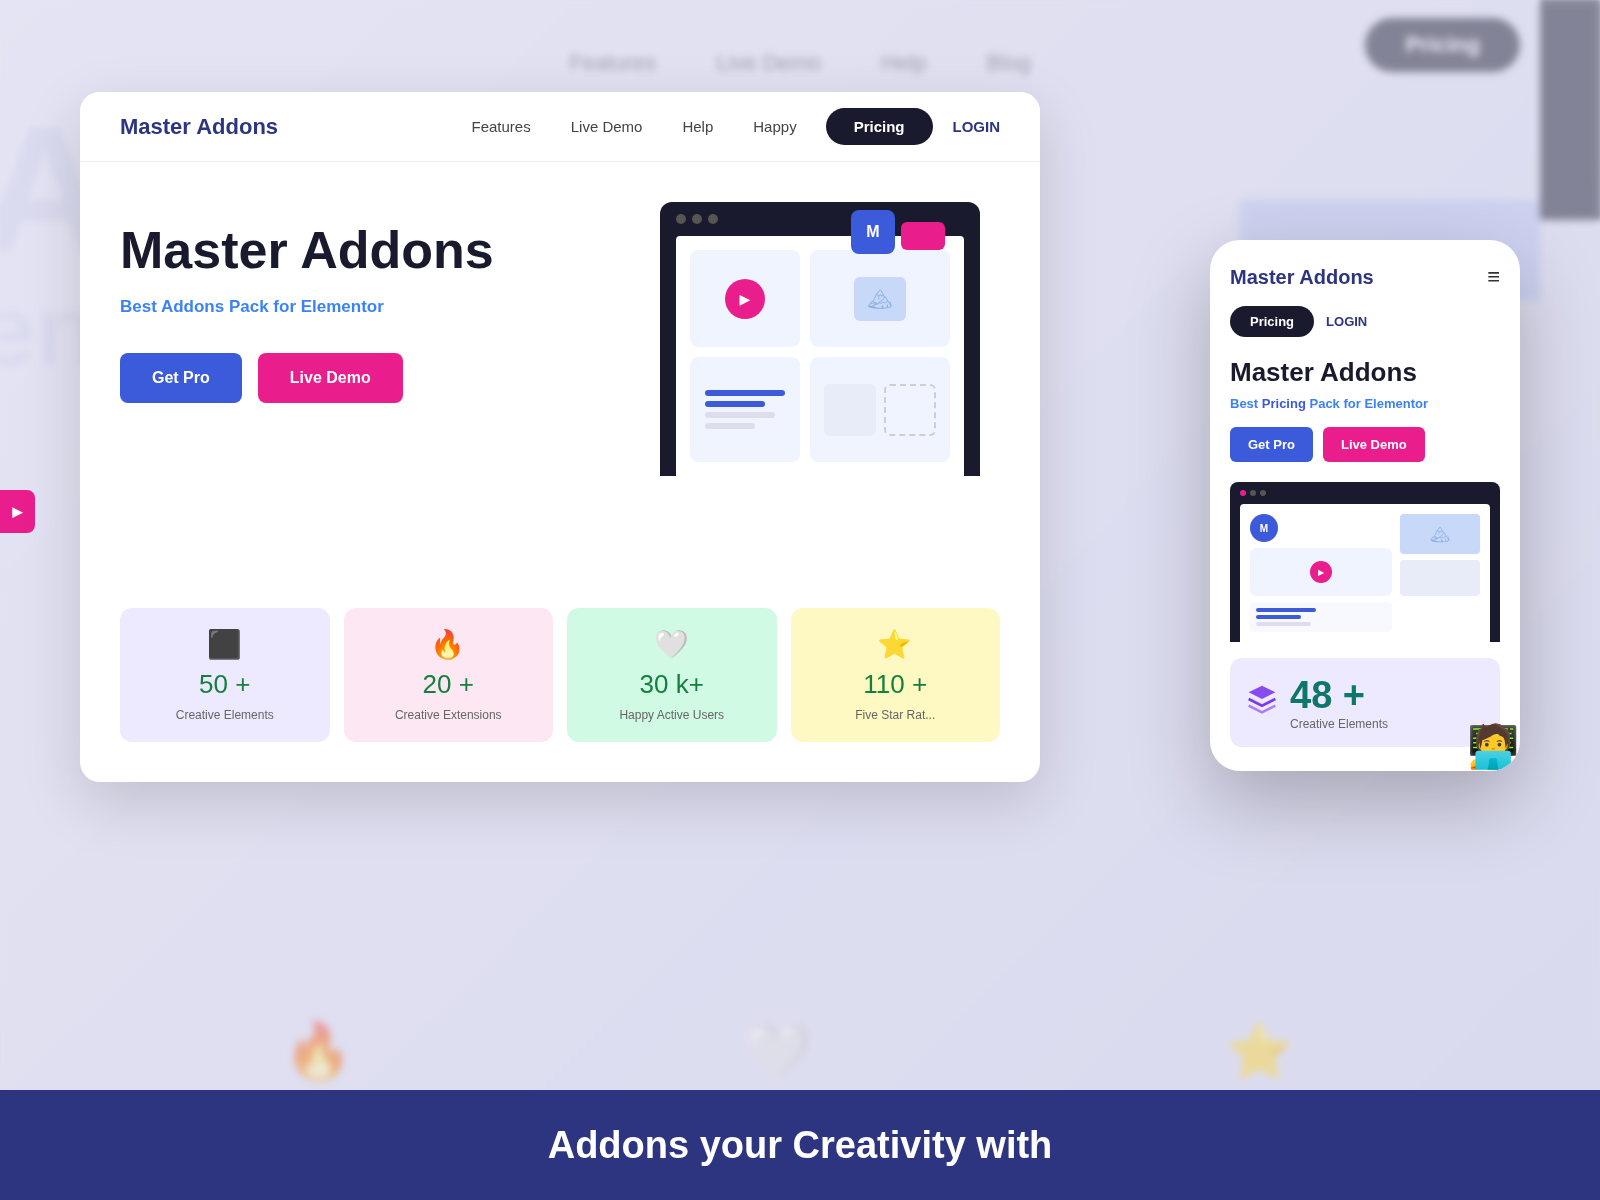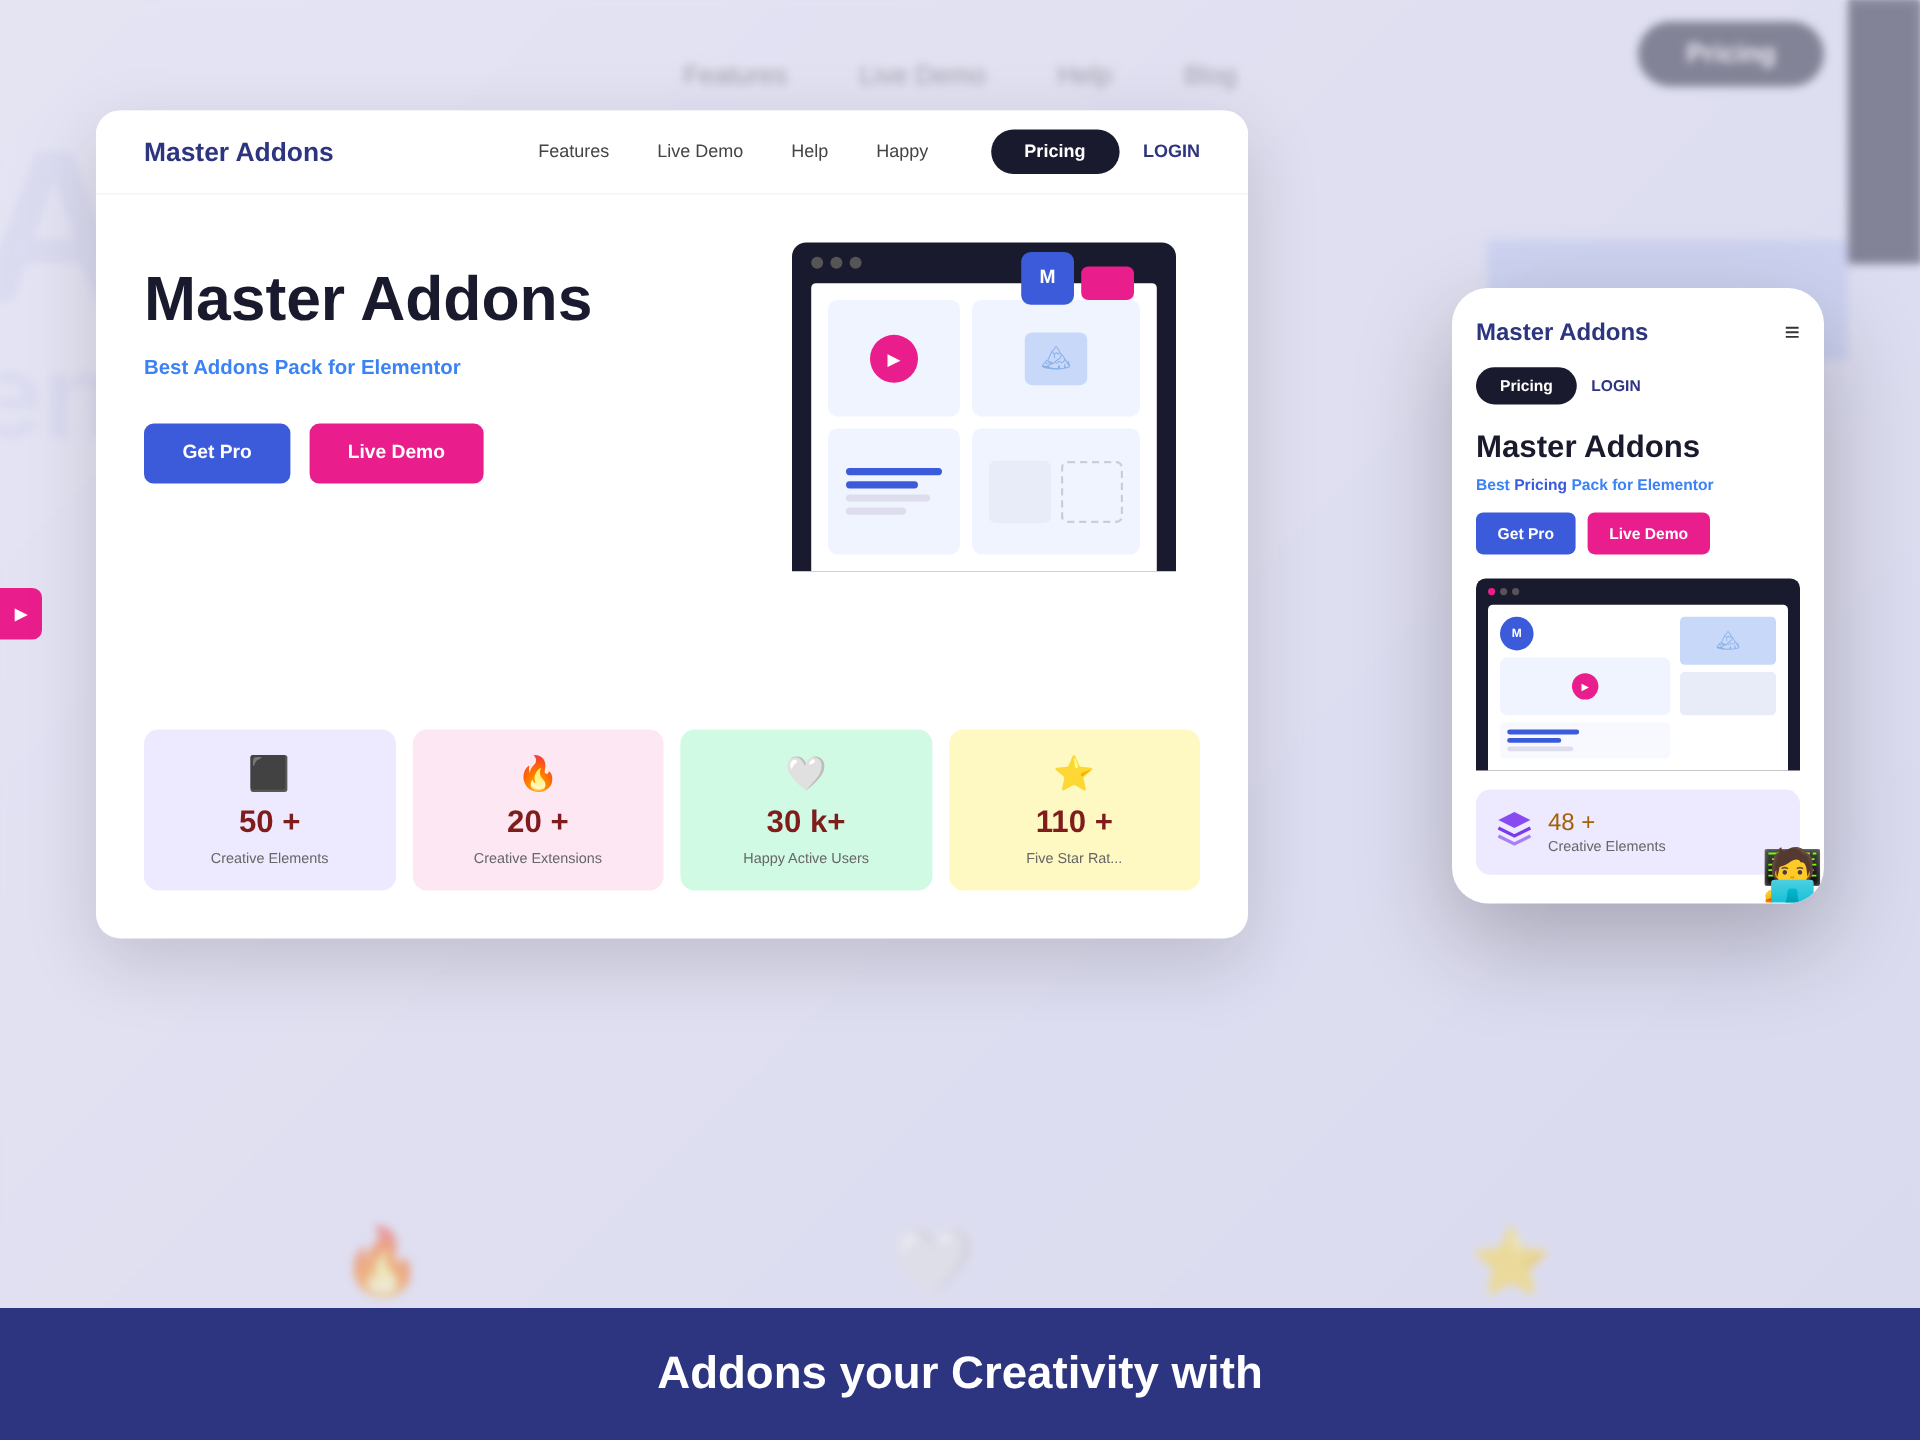--- a/index.html
+++ b/index.html
@@ -115,7 +115,7 @@
     .card-nav-links {
       display: flex;
       gap: 40px;
-      margin-right: 52px;
+      margin-right: 29px;
     }
 
     .card-nav-link {

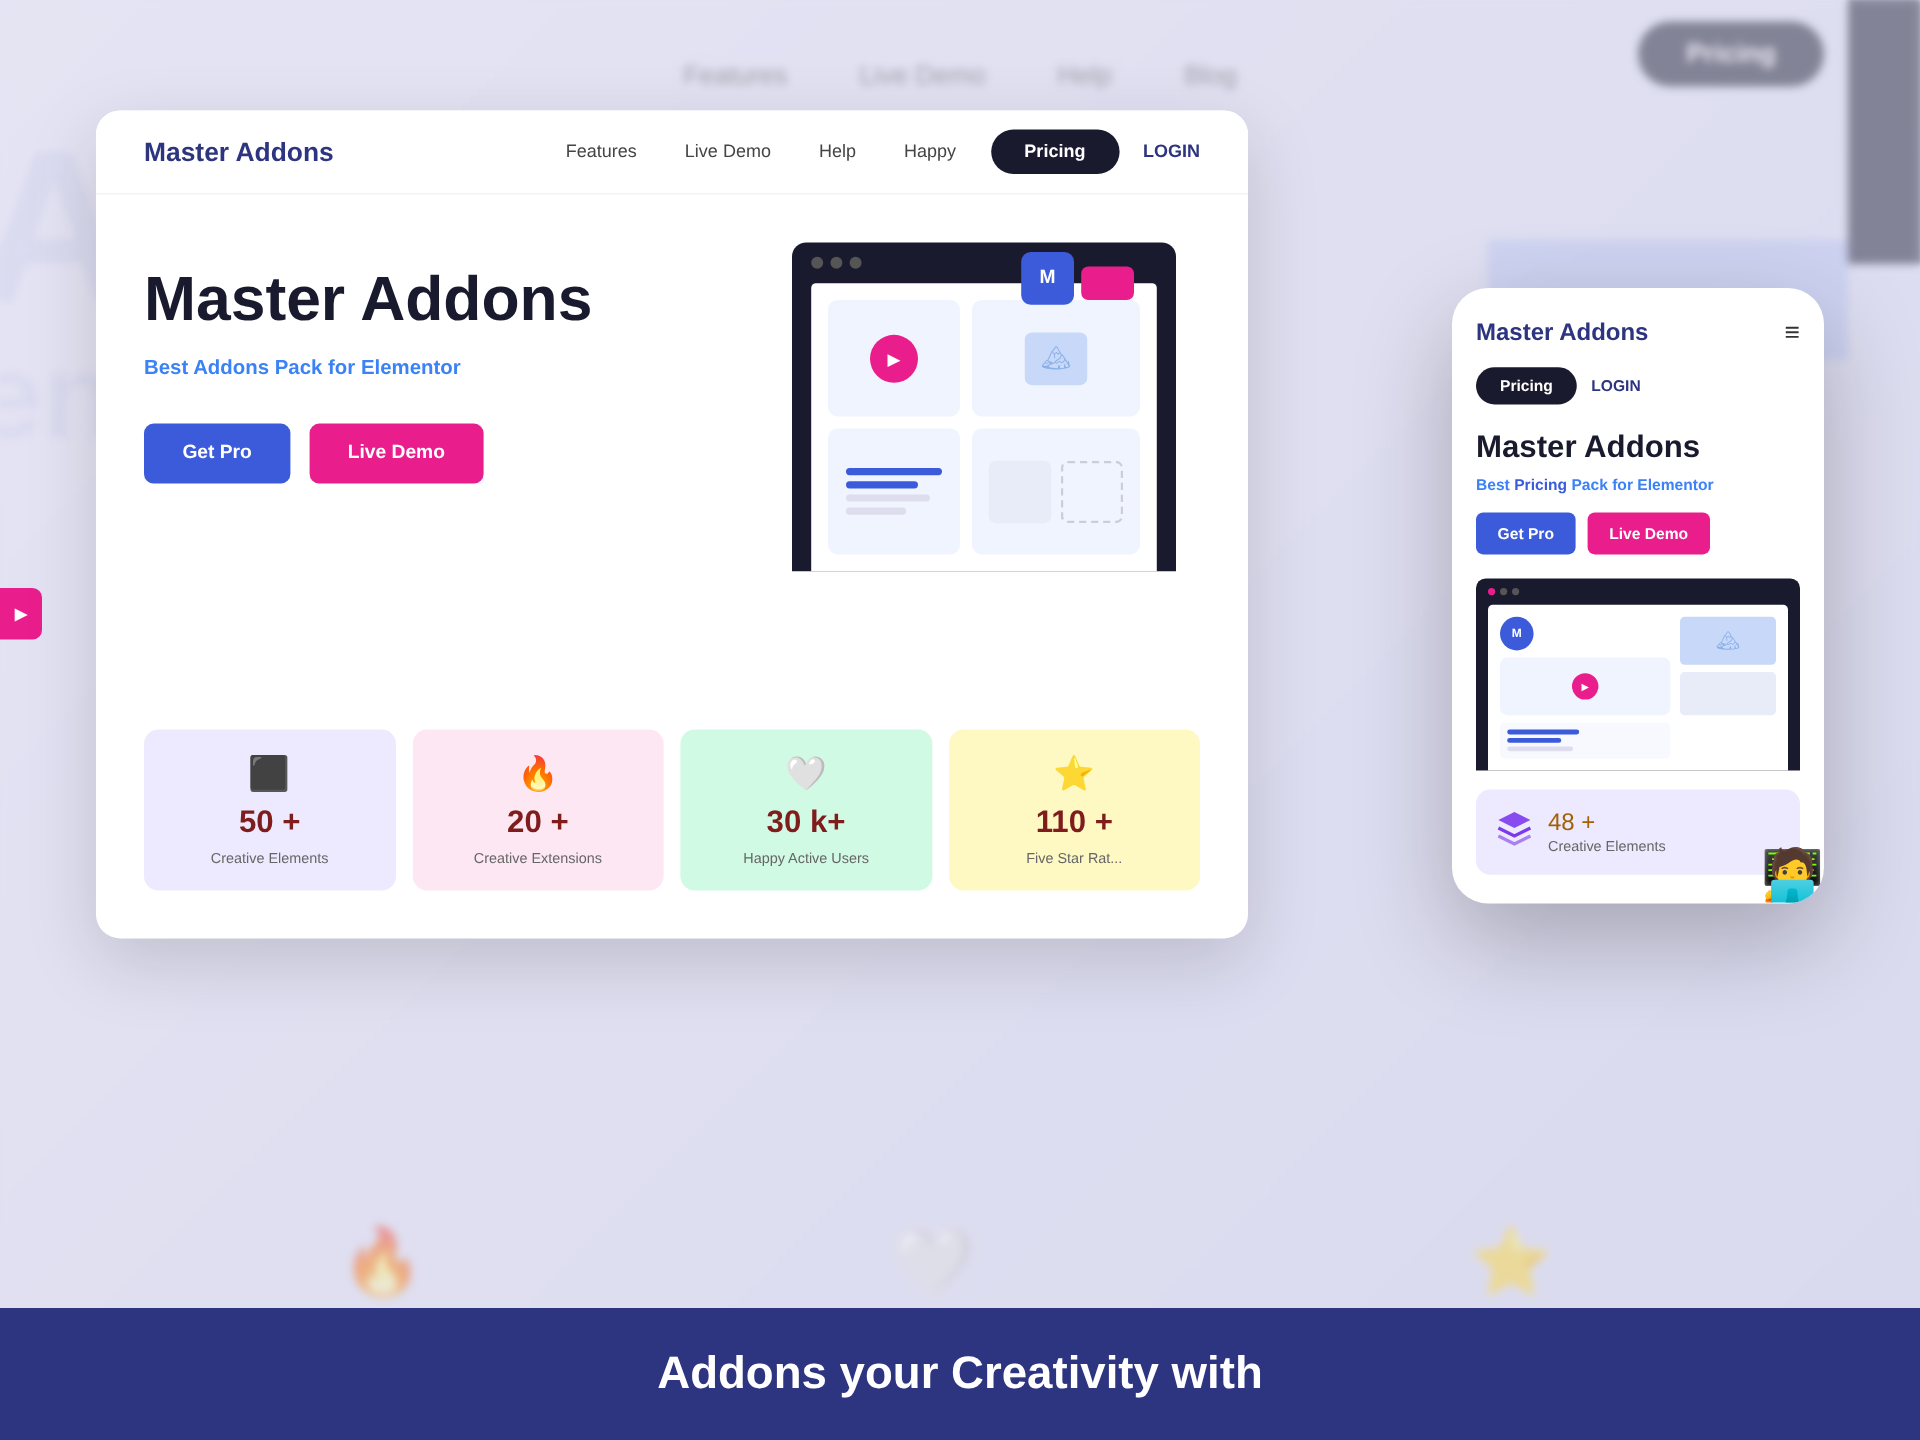--- a/index.html
+++ b/index.html
@@ -229,8 +229,8 @@
     .stat-icon { font-size: 28px; }
     .stat-num {
       font-size: 26px;
-      font-weight: 700;
-      color: #7f1d1d;
+      font-weight: 400;
+      color: #15803d;
     }
     .stat-label {
       font-size: 12px;

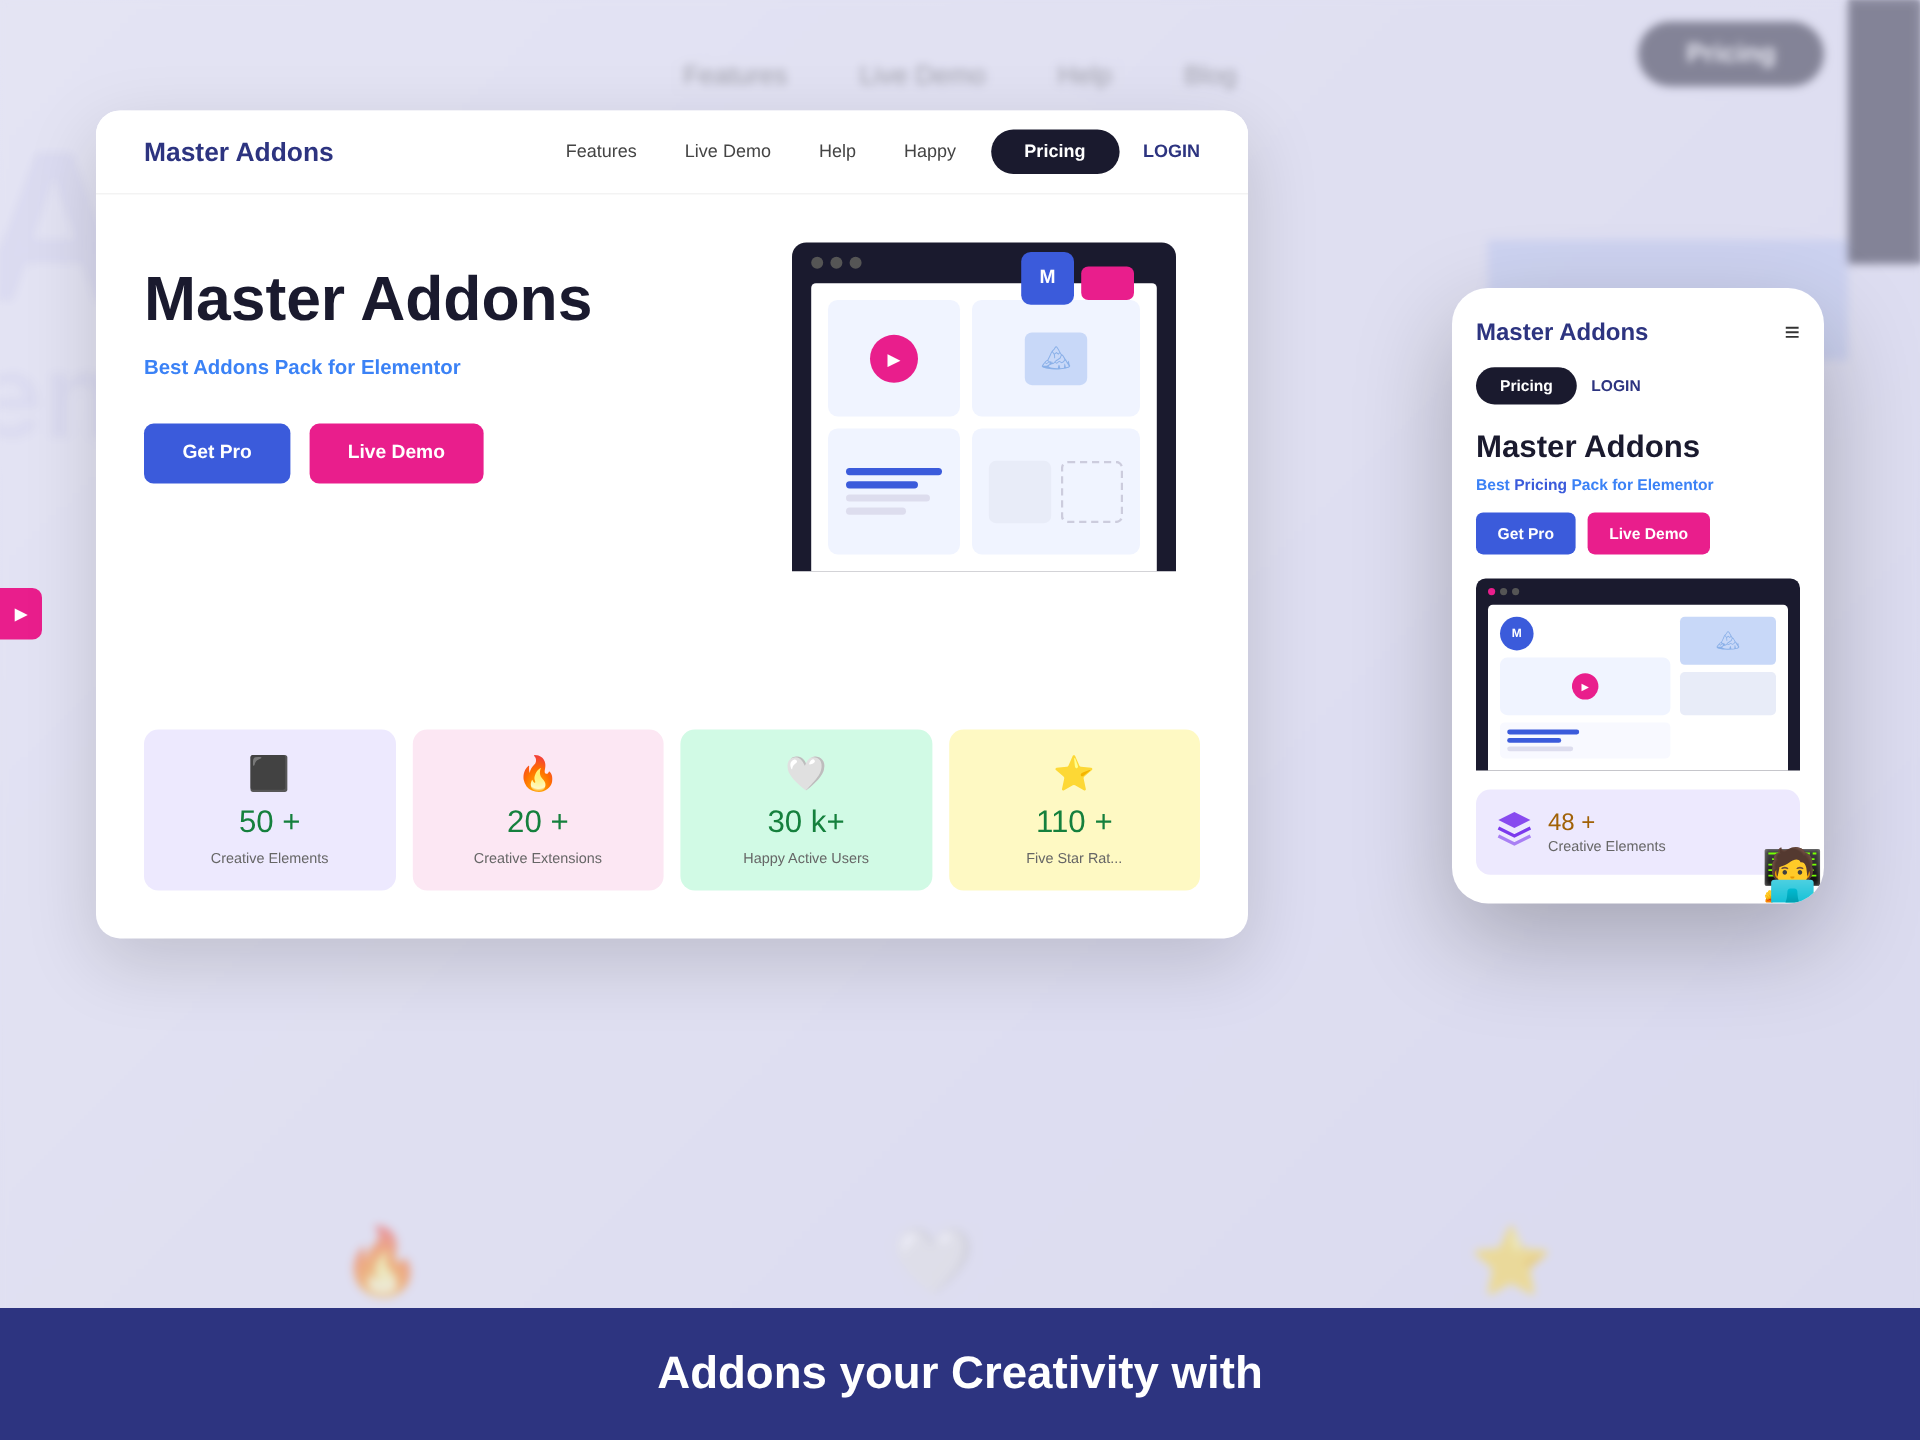--- a/index.html
+++ b/index.html
@@ -559,9 +559,9 @@
     }
 
     .mobile-stat-num {
-      font-size: 20px;
-      font-weight: 400;
-      color: #a16207;
+      font-size: 38px;
+      font-weight: 700;
+      color: #0f766e;
     }
 
     .mobile-stat-label {

